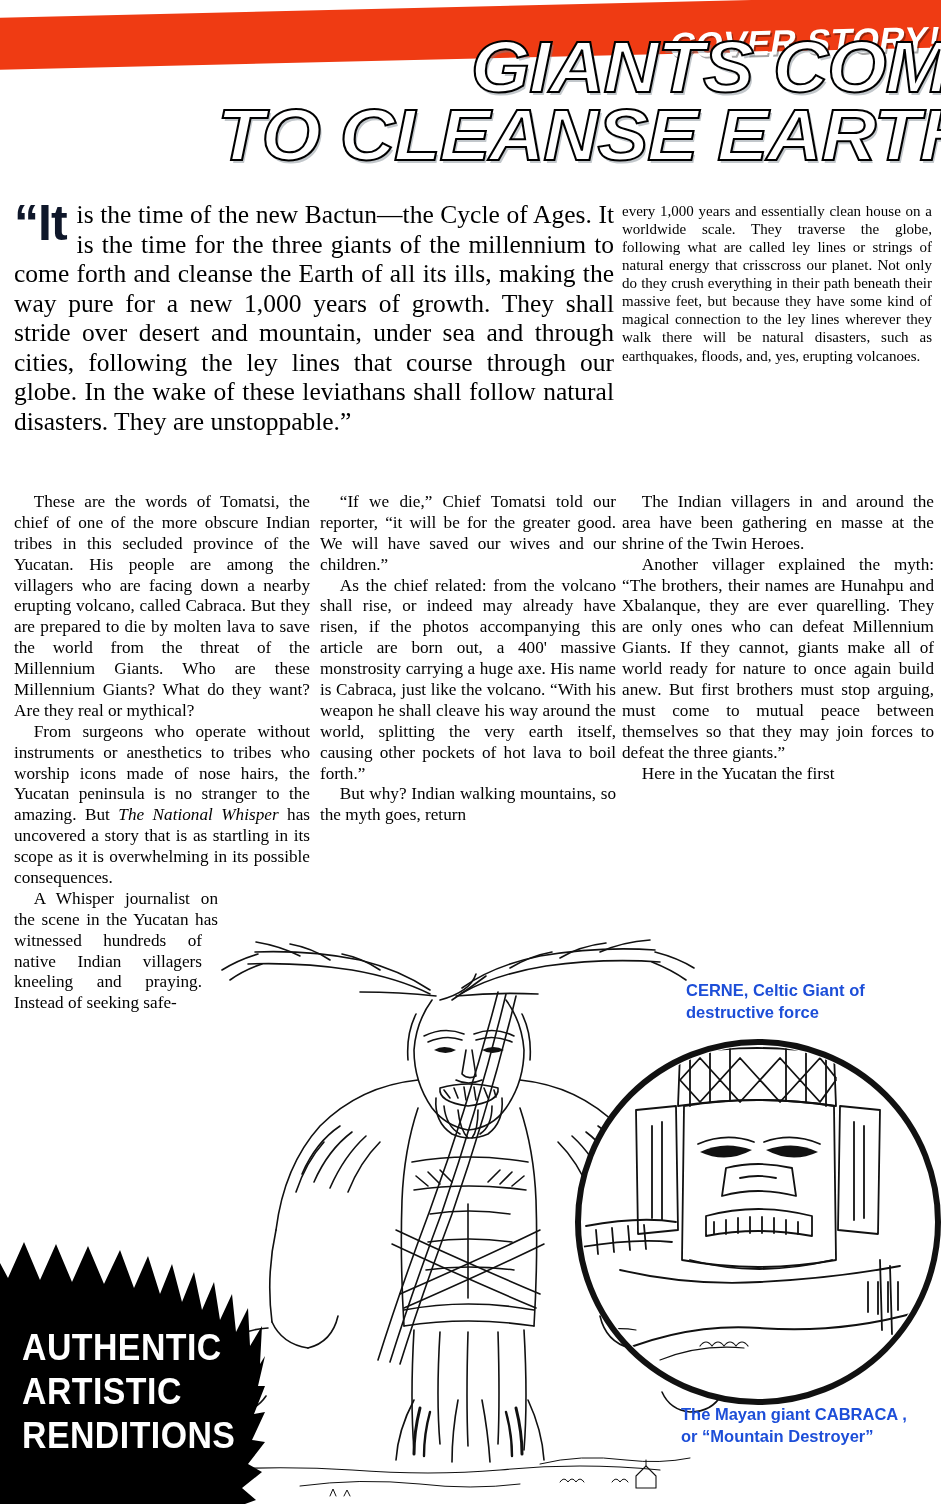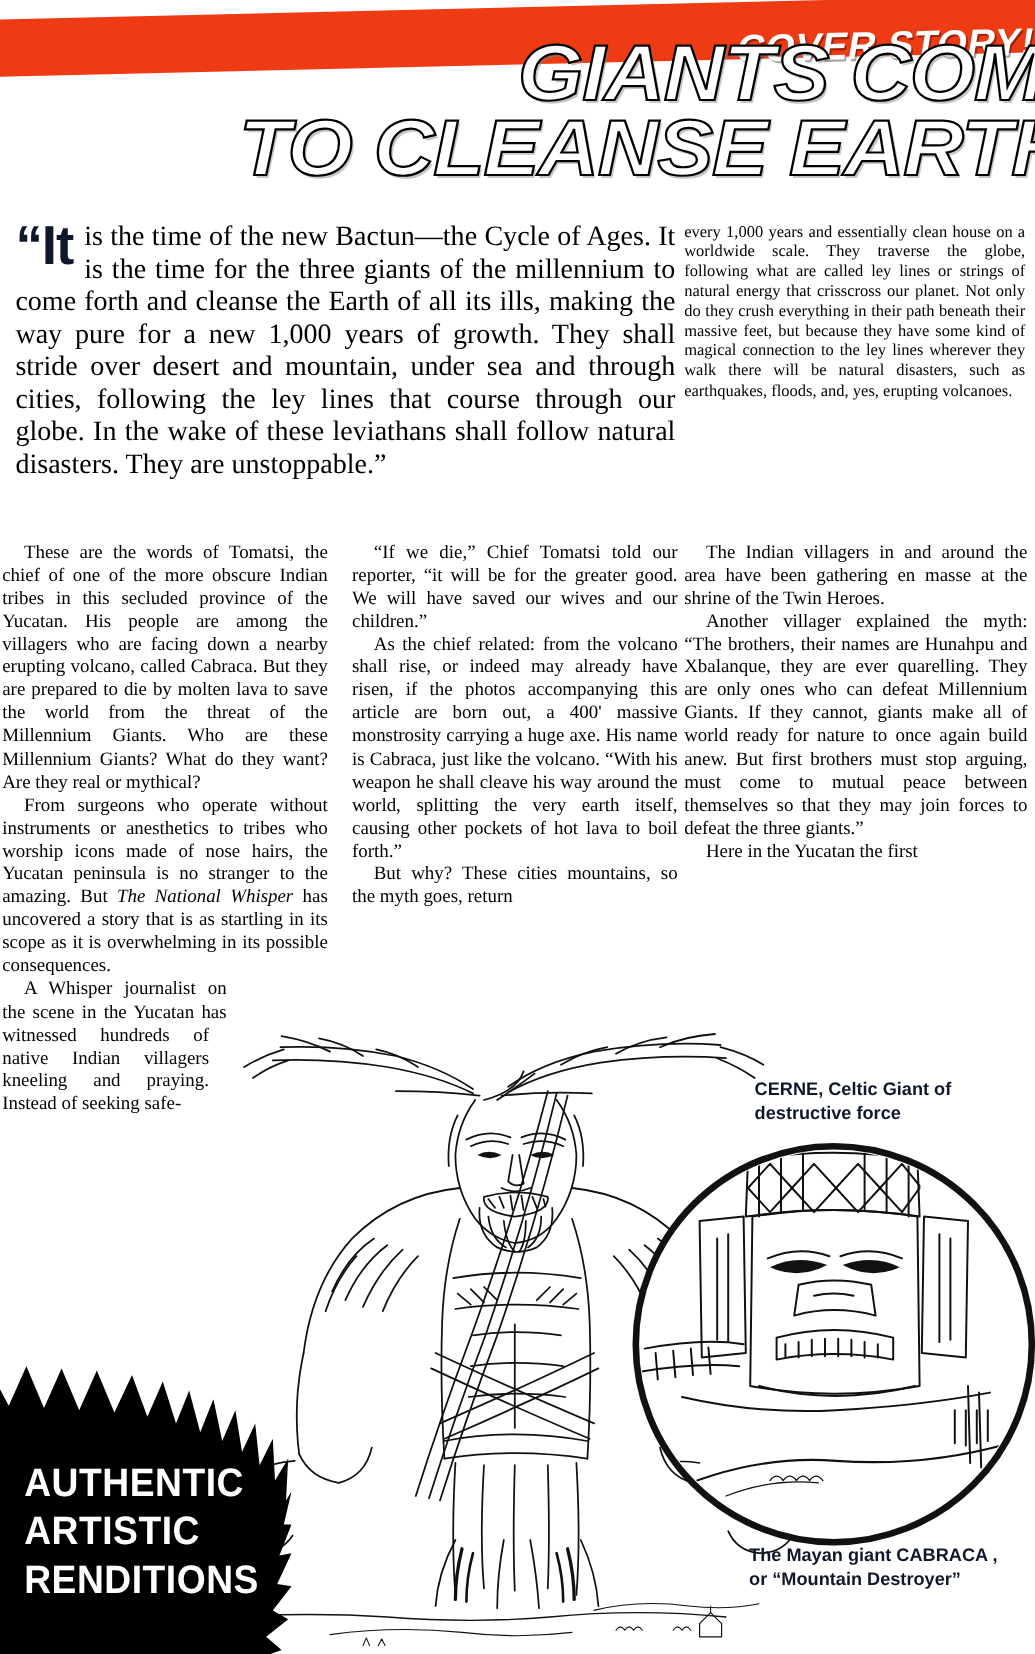--- a/index.html
+++ b/index.html
@@ -38,7 +38,7 @@
   .body-col p{margin:0;text-indent:1.15em;}
   .body-col p:first-child{text-indent:1.15em;}
 
-  #col1{left:2px;top:492px;width:296px;}
+  #col1{left:14px;top:492px;width:296px;}
   #col2{left:320px;top:492px;width:296px;}
   #col3{left:622px;top:492px;width:312px;}
 

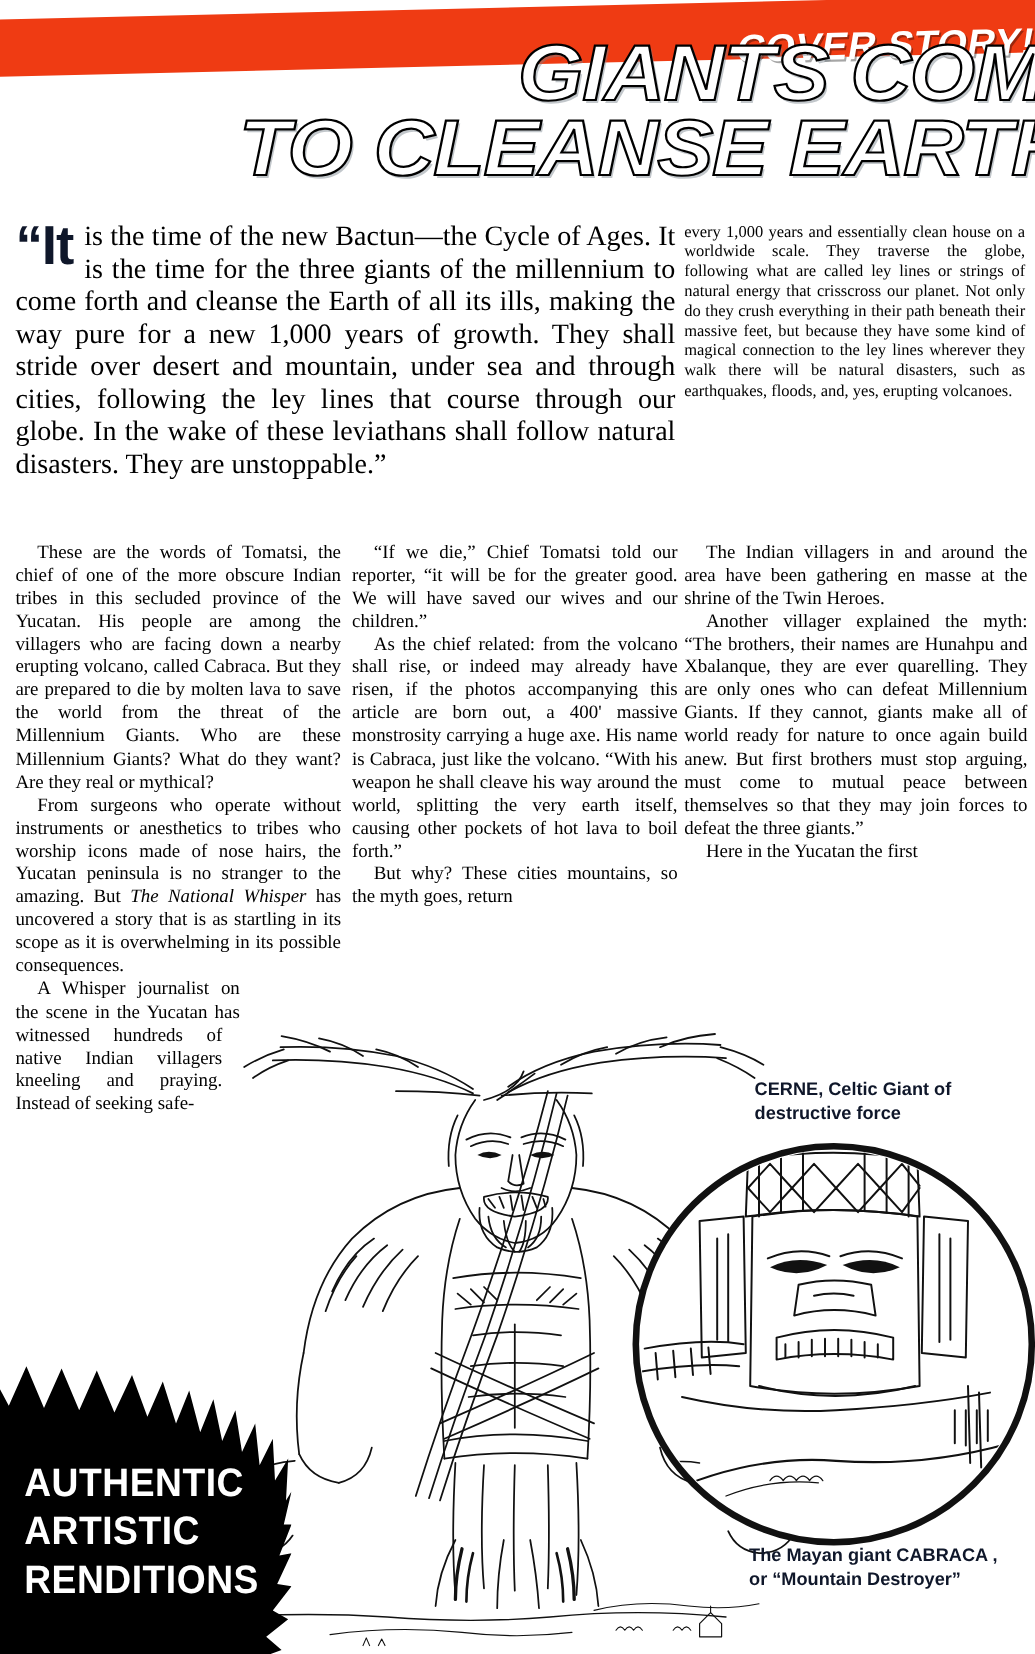--- a/index.html
+++ b/index.html
@@ -96,7 +96,7 @@
 <div class="body-col" id="col2">
   <p>“If we die,” Chief Tomatsi told our reporter, “it will be for the greater good. We will have saved our wives and our children.”</p>
   <p>As the chief related: from the volcano shall rise, or indeed may already have risen, if the photos accompanying this article are born out, a 400' massive monstrosity carrying a huge axe. His name is Cabraca, just like the volcano. “With his weapon he shall cleave his way around the world, splitting the very earth itself, causing other pockets of hot lava to boil forth.”</p>
-  <p>But why? These cities mountains, so the myth goes, return</p>
+  <p>But why? Indian walking mountains, so the myth goes, return</p>
 </div>
 
 <div class="body-col" id="col3">

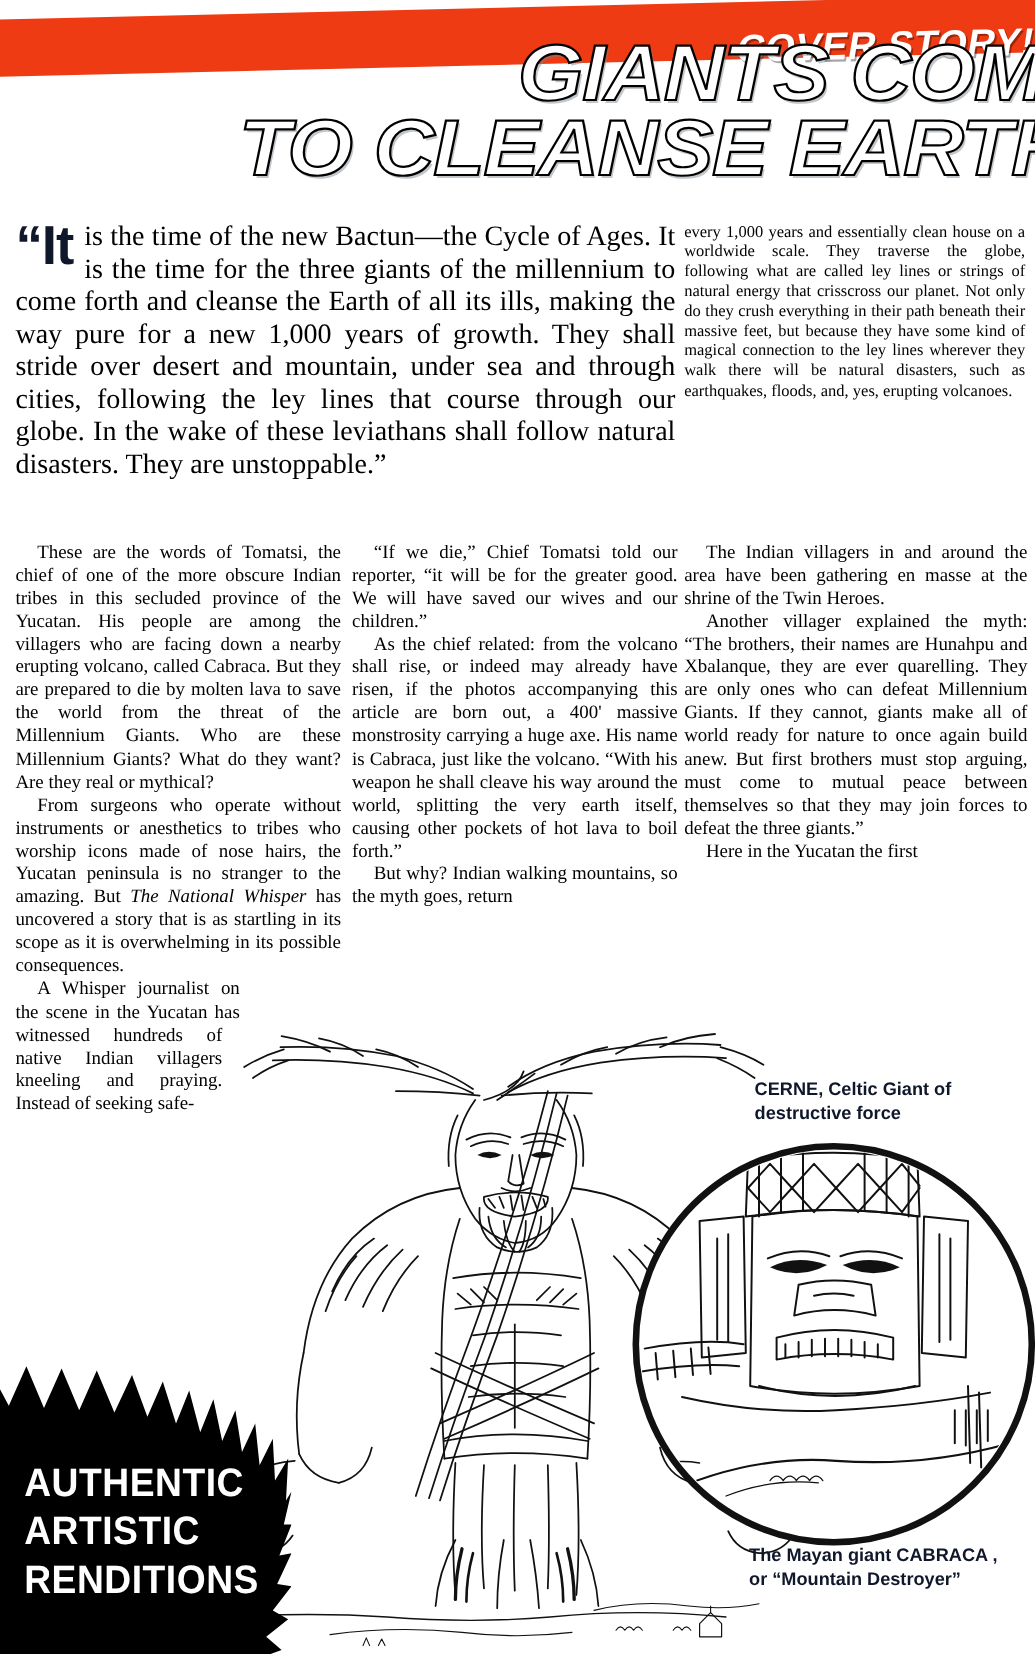--- a/index.html
+++ b/index.html
@@ -55,7 +55,7 @@
 
   
   .caption{position:absolute;z-index:5;font-family:"Liberation Sans",sans-serif;
-           font-weight:bold;font-size:16.5px;line-height:1.32;color:#0f172a;}
+           font-weight:bold;font-size:16.5px;line-height:1.32;color:#1d4ed8;}
   #caption-cerne{left:686px;top:980px;width:250px;}
   #caption-cabraca{left:681px;top:1404px;width:250px;}
 

